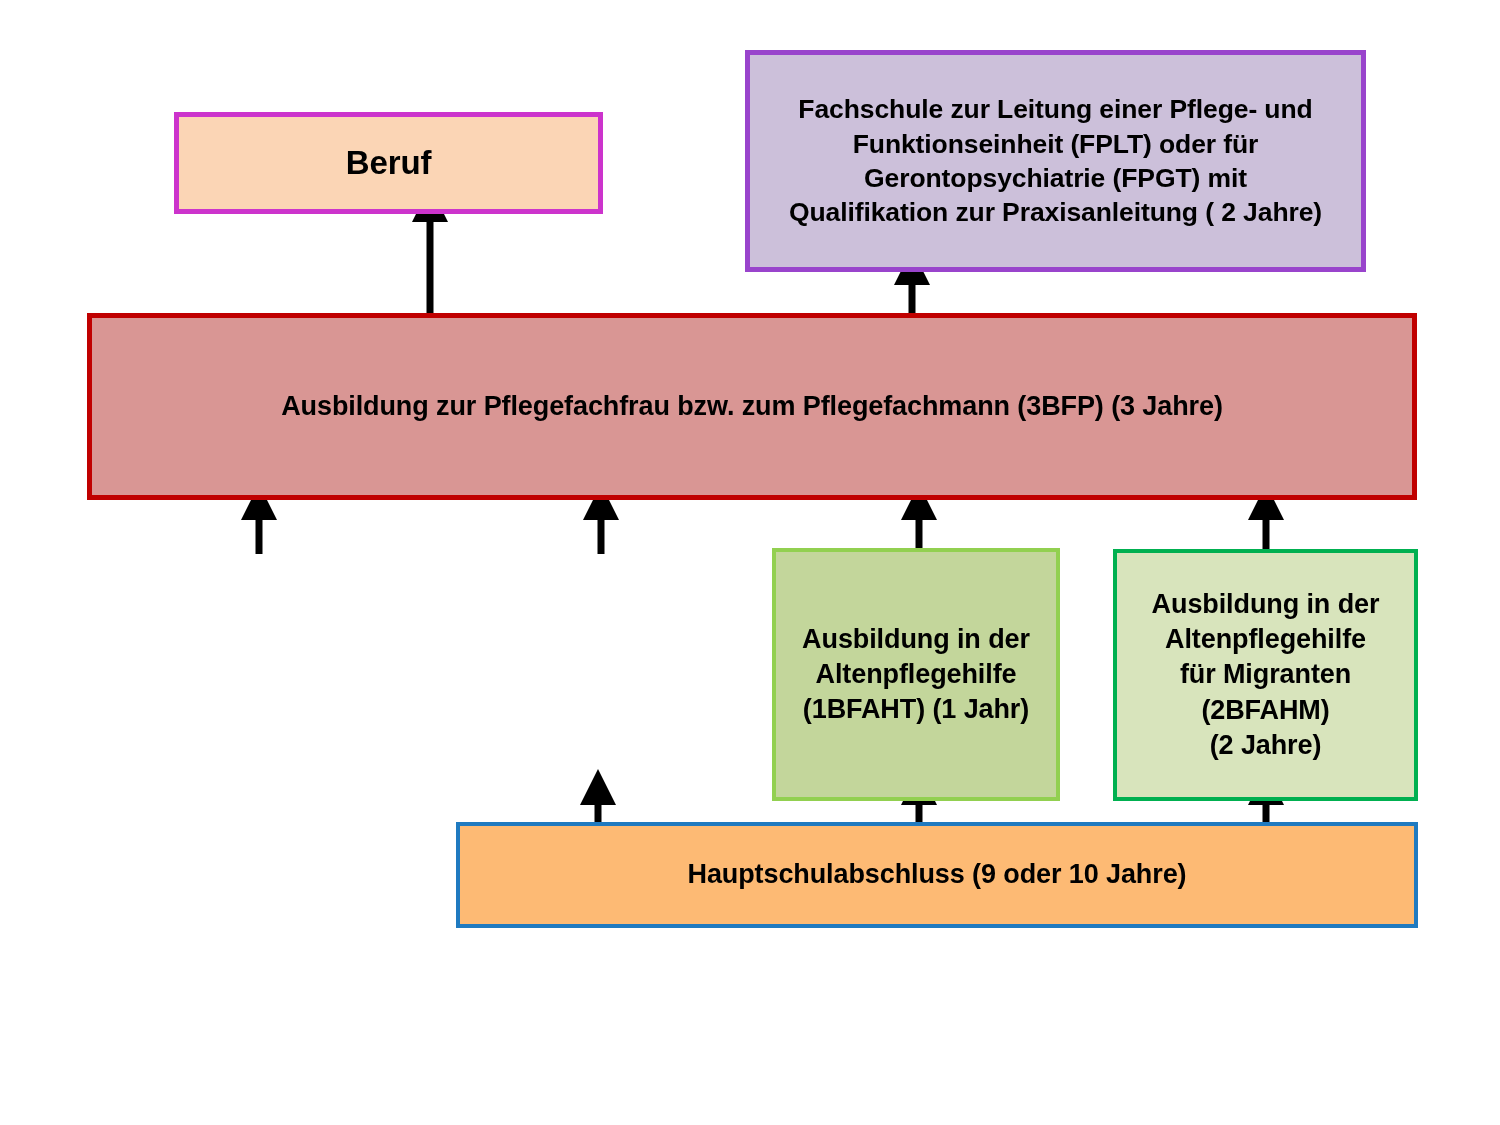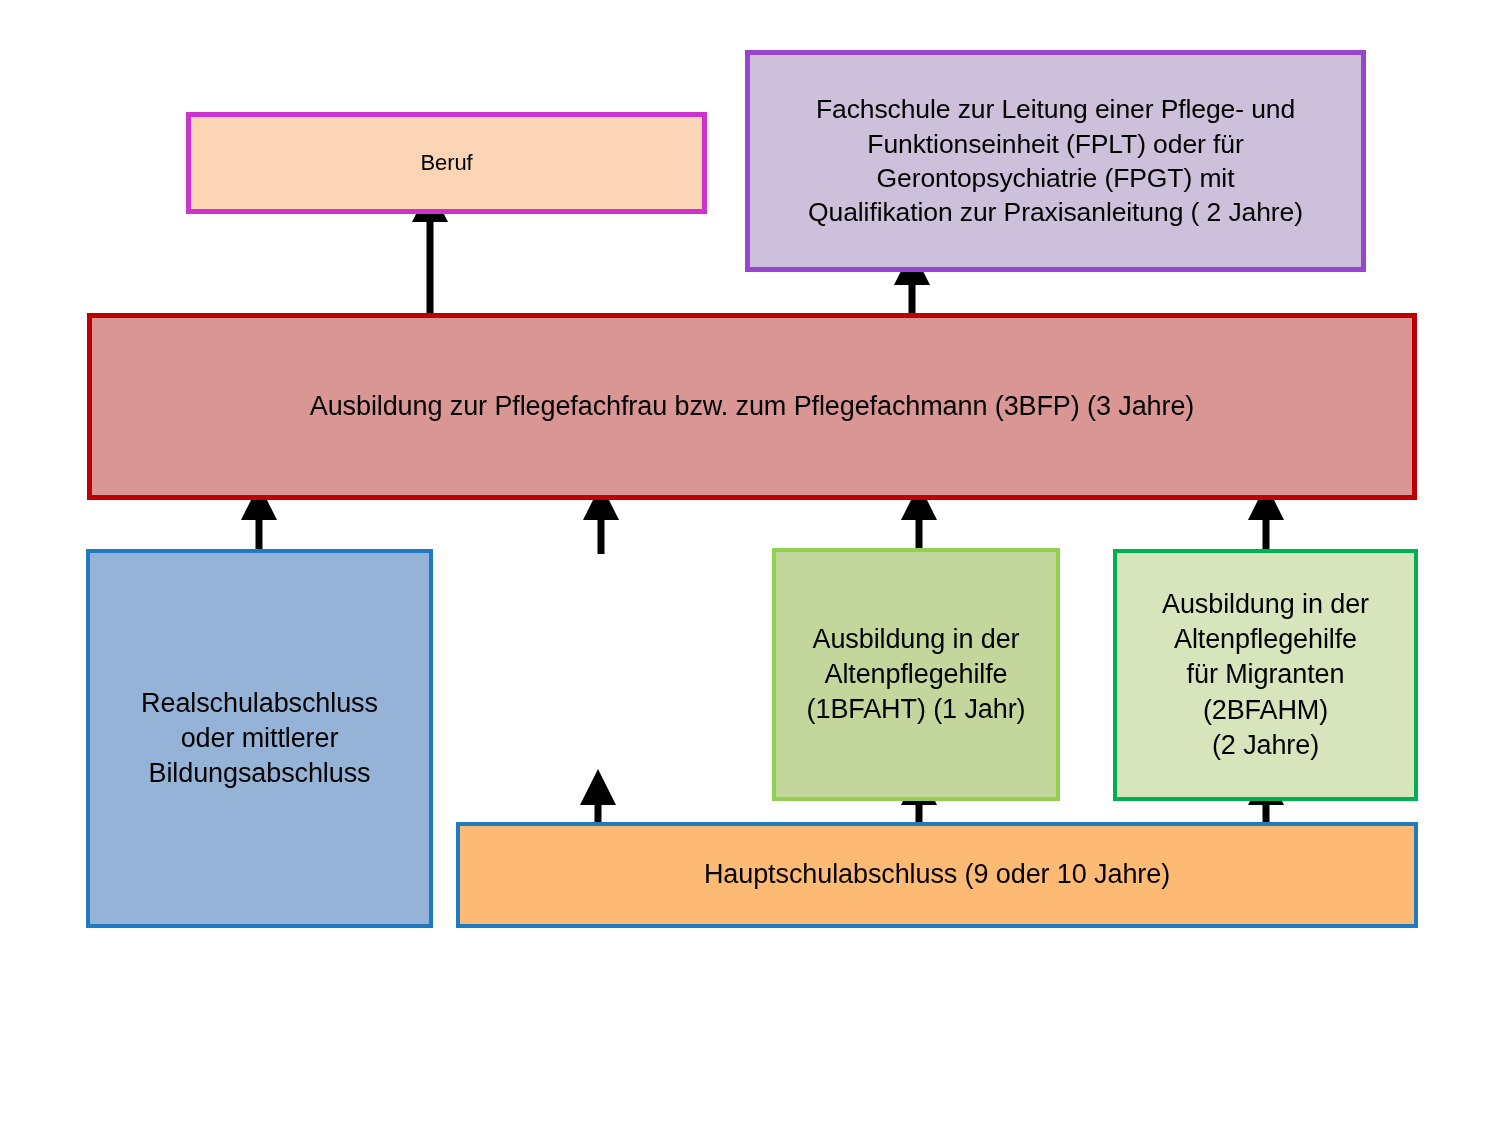--- a/index.html
+++ b/index.html
@@ -23,7 +23,7 @@
     align-items: center;
     justify-content: flex-end;
     text-align: center;
-    font-weight: normal;
+    font-weight: bold;
     color: #000000;
     line-height: 1.30;
     padding: 4px 10px;

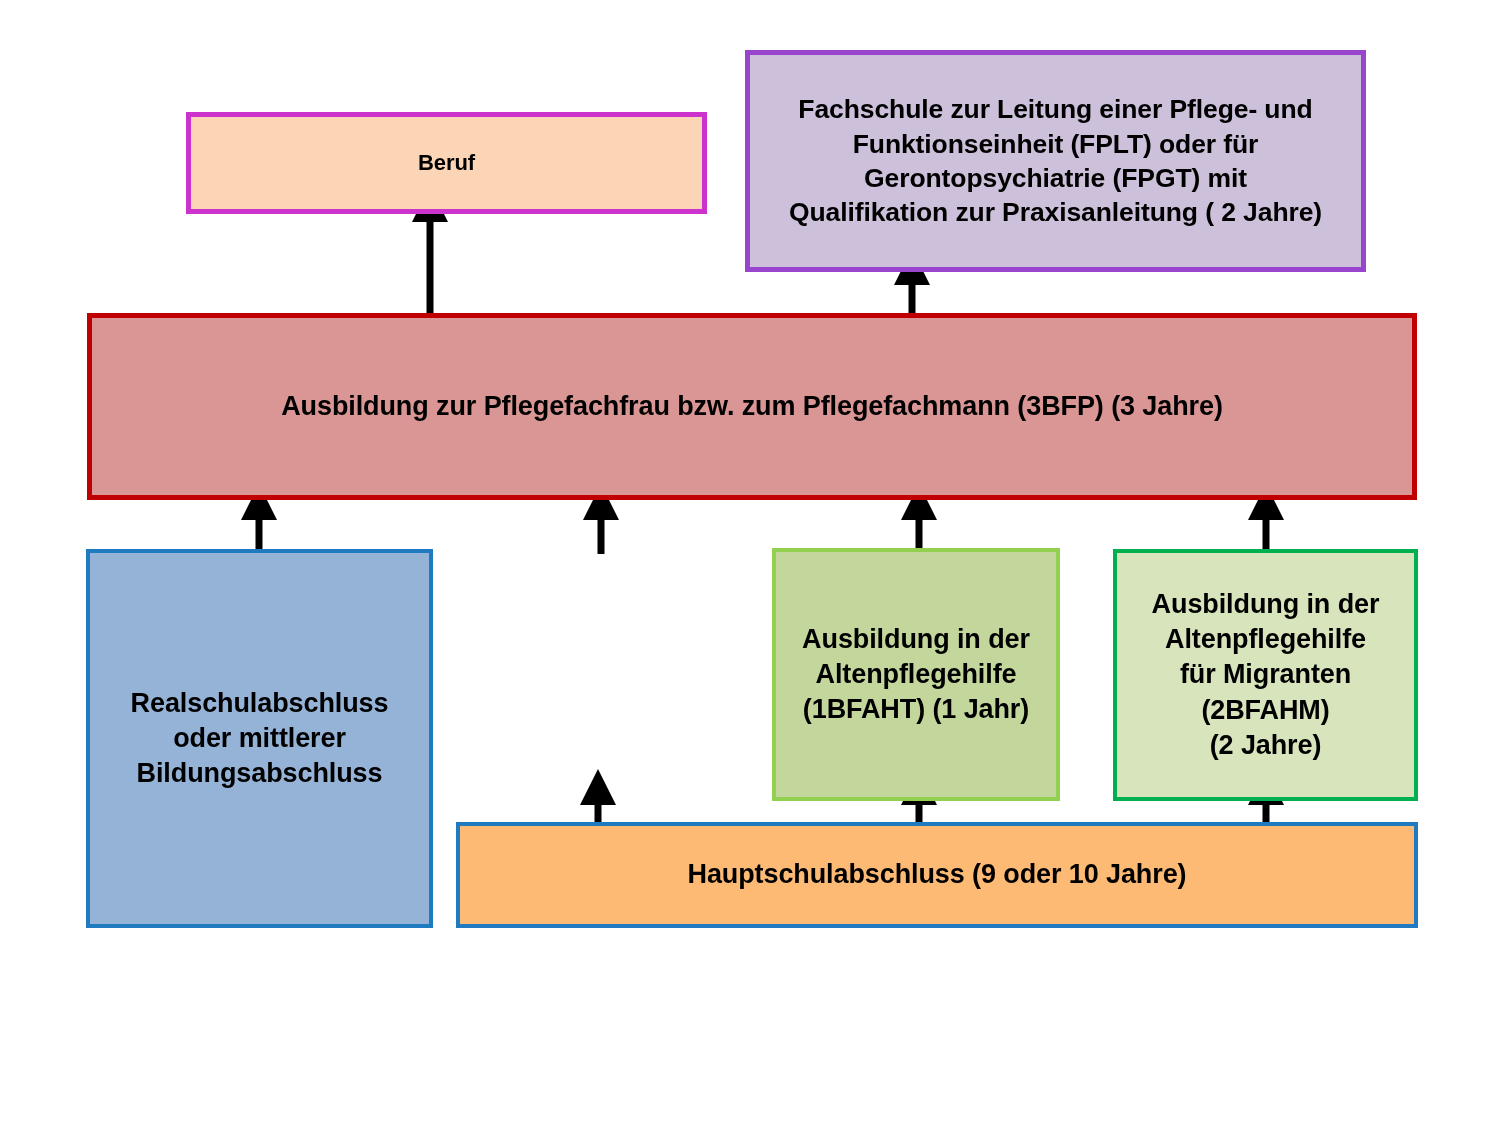--- a/index.html
+++ b/index.html
@@ -36,10 +36,9 @@
 
   
   #node-beruf {
-    left: 174px; top: 112px; width: 521px; height: 102px;
+    left: 174px; top: 112px; width: 429px; height: 102px;
     background: #fbd5b5; border: 5px solid #cc33cc;
-    font-size: 22px;
-    margin-left: 12px;
+    font-size: 33px;
   }
   #node-fachschule {
     left: 745px; top: 50px; width: 621px; height: 222px;

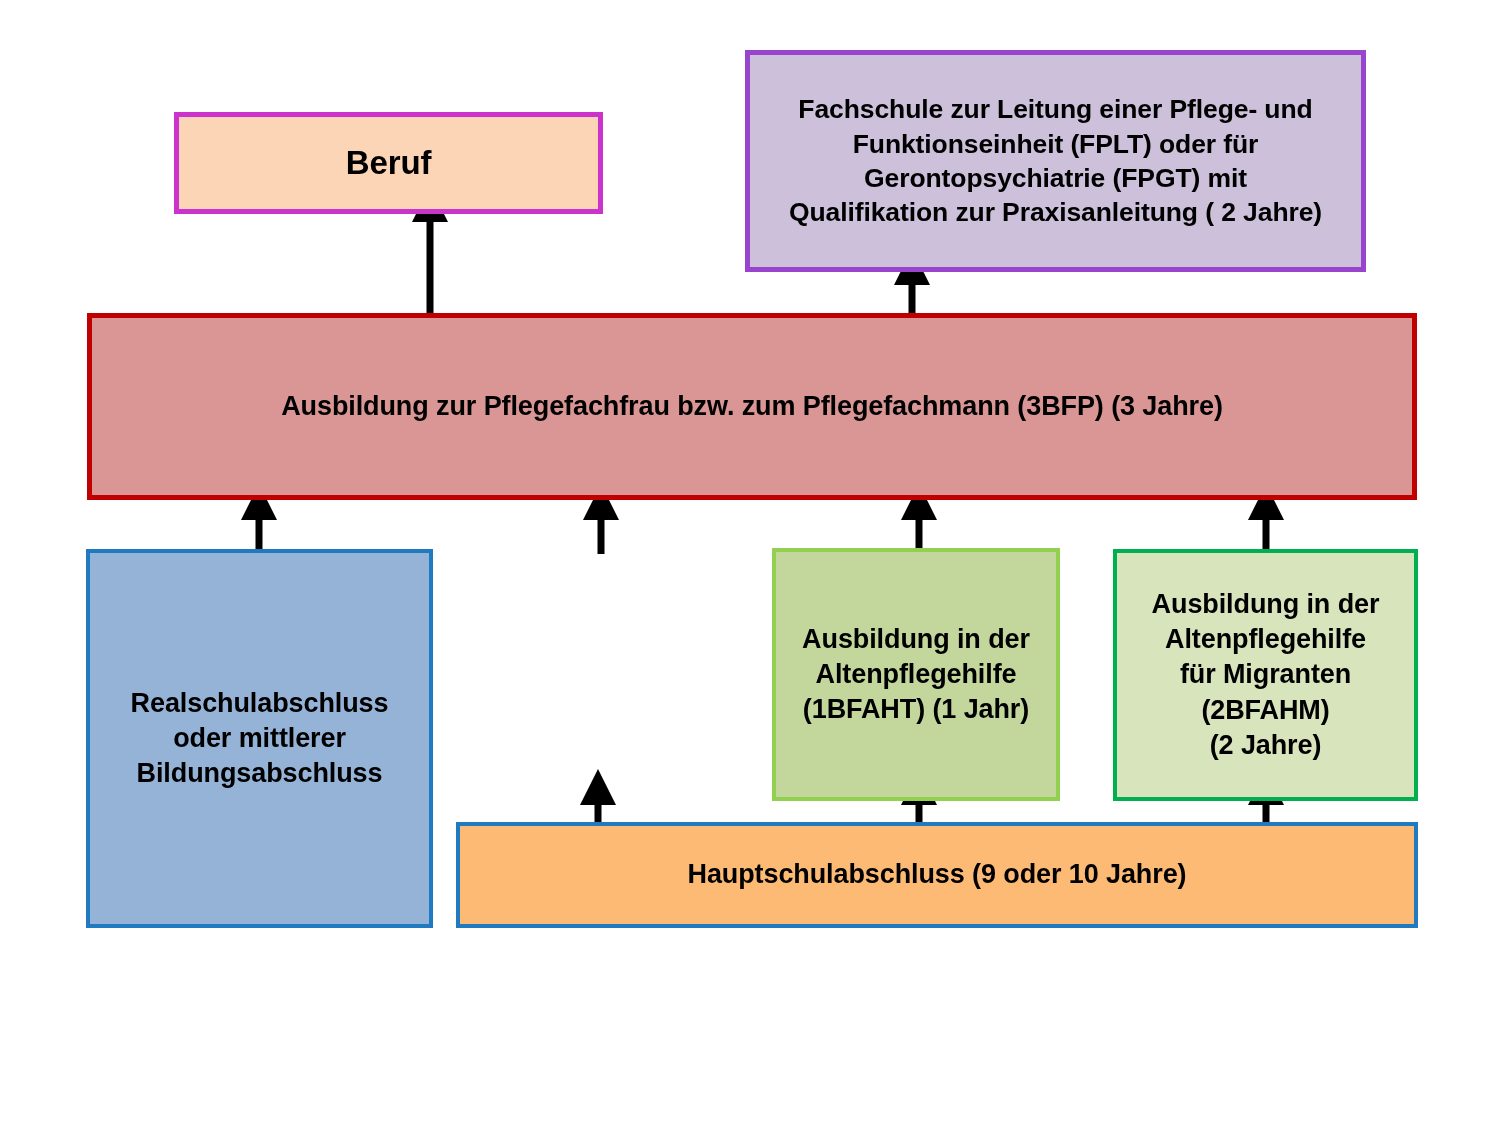--- a/index.html
+++ b/index.html
@@ -163,11 +163,6 @@
     <span class="txt">Ausbildung zur Pflegefachfrau bzw. zum Pflegefachmann (3BFP) (3 Jahre)</span>
   </div>
 
-  <div class="node" id="node-realschule">
-    <span class="txt">Realschulabschluss
-oder mittlerer
-Bildungsabschluss</span>
-  </div>
 
 
   <div class="node" id="node-altenpflegehilfe">

